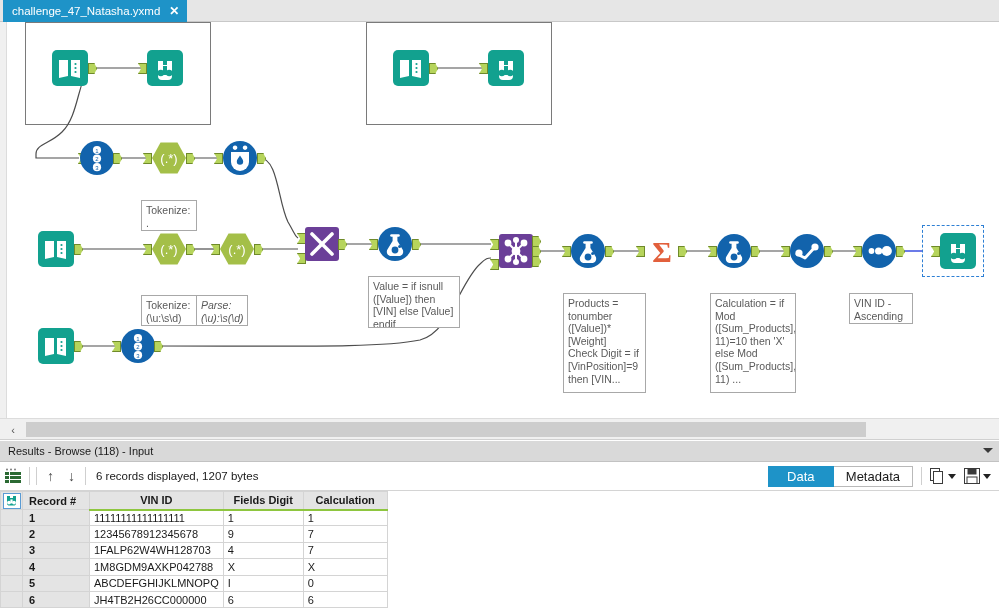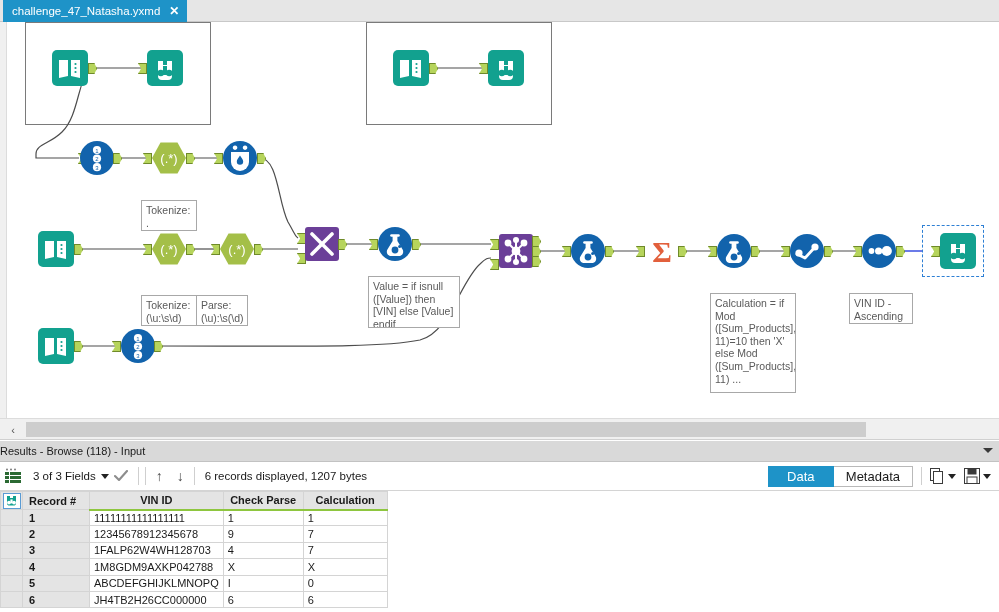--- a/index.html
+++ b/index.html
@@ -314,7 +314,7 @@
 
     <div class="anno" style="left:141px; top:273px; width:67px; height:31px;">Tokenize:
 (\u:\s\d)</div>
-    <div class="anno" style="left:196px; top:273px; width:52px; height:31px;">Parse:
+    <div class="anno" style="left:196px; top:273px; width:52px; height:31px;font-style:italic;">Parse:
 (\u):\s(\d)</div>
 
     <div class="nub in" style="left:297px; top:211px;"></div>

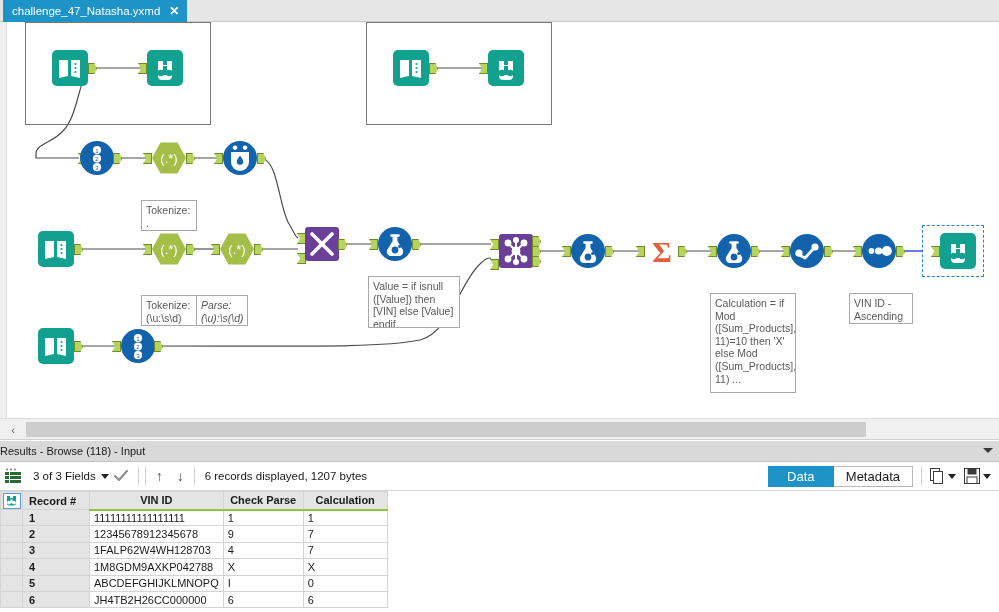--- a/index.html
+++ b/index.html
@@ -411,6 +411,13 @@
     </div>
     <div class="nub out" style="left:605px; top:224px;"></div>
 
+    <div class="anno" style="left:563px; top:271px; width:83px; height:100px;">Products =
+tonumber
+([Value])*
+[Weight]
+Check Digit = if
+[VinPosition]=9
+then [VIN...</div>
 
     <div class="nub in" style="left:636px; top:224px;"></div>
     <div class="tool" style="left:645px; top:212px;">

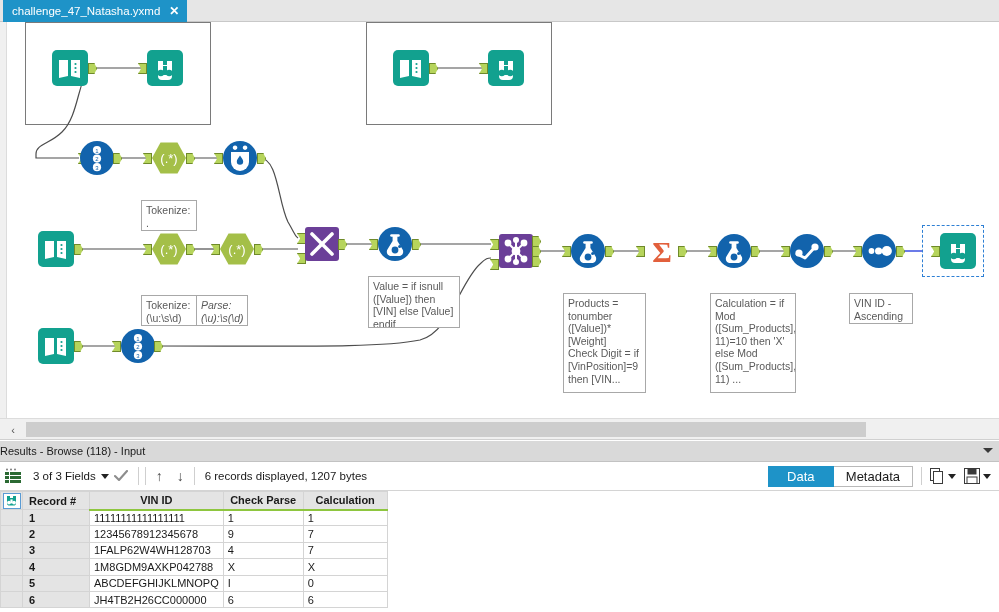--- a/index.html
+++ b/index.html
@@ -90,7 +90,7 @@
   .results-title {
     position: absolute; left: 0; top: 0; width: 999px; height: 21px;
     background: #d9d9d9; border-bottom: 1px solid #c2c2c2;
-    display: flex; align-items: center; padding-left: 0;
+    display: flex; align-items: center; padding-left: 8px;
     font-size: 11px; color: #1a1a1a;
   }
   .results-title-caret {

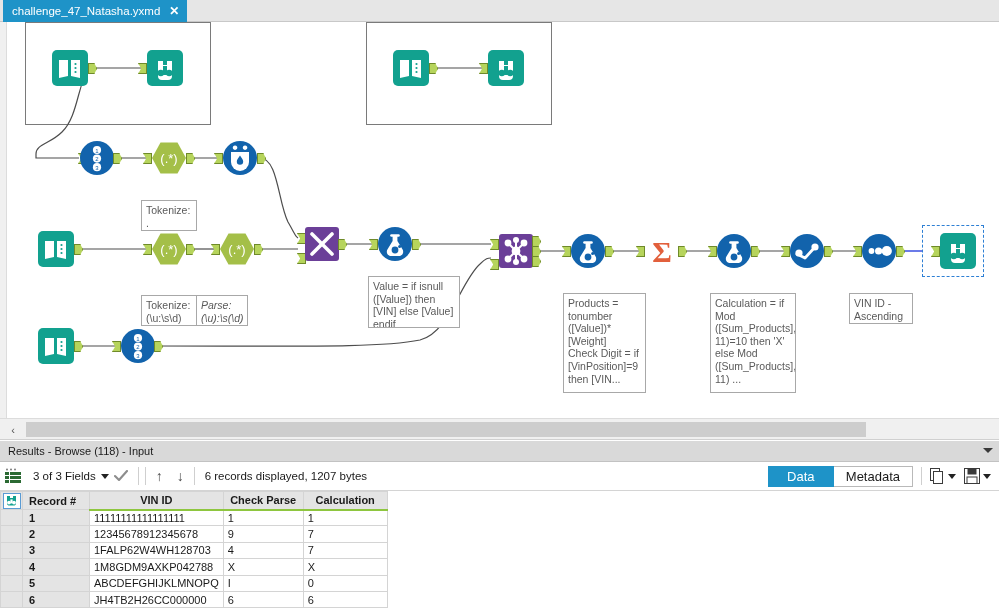--- a/index.html
+++ b/index.html
@@ -514,13 +514,6 @@
             <rect x="0" y="12" width="4" height="3"></rect>
               <rect x="5" y="12" width="11" height="3"></rect>
           </g>
-        </svg>
-      </div>
-      <div class="tb-item">
-        <span>3 of 3 Fields</span>
-        <span class="caret-dn"></span>
-        <svg width="14" height="12" viewBox="0 0 14 12">
-          <path d="M1 6 L5 10 L13 1" stroke="#8d8d8d" stroke-width="2.1" fill="none" stroke-linecap="round" stroke-linejoin="round"></path>
         </svg>
       </div>
       <div class="tb-sep"></div>

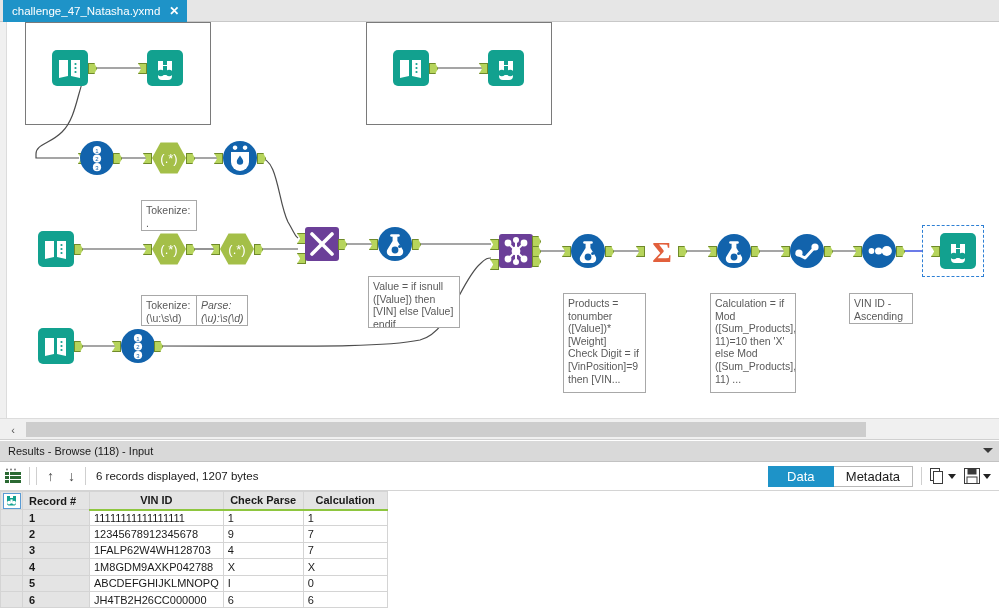--- a/index.html
+++ b/index.html
@@ -568,7 +568,7 @@
             </th>
             <th class="col-rec">Record #</th>
             <th>VIN ID</th>
-            <th>Check Parse</th>
+            <th>Fields Digit</th>
             <th>Calculation</th>
           </tr>
         </thead>

